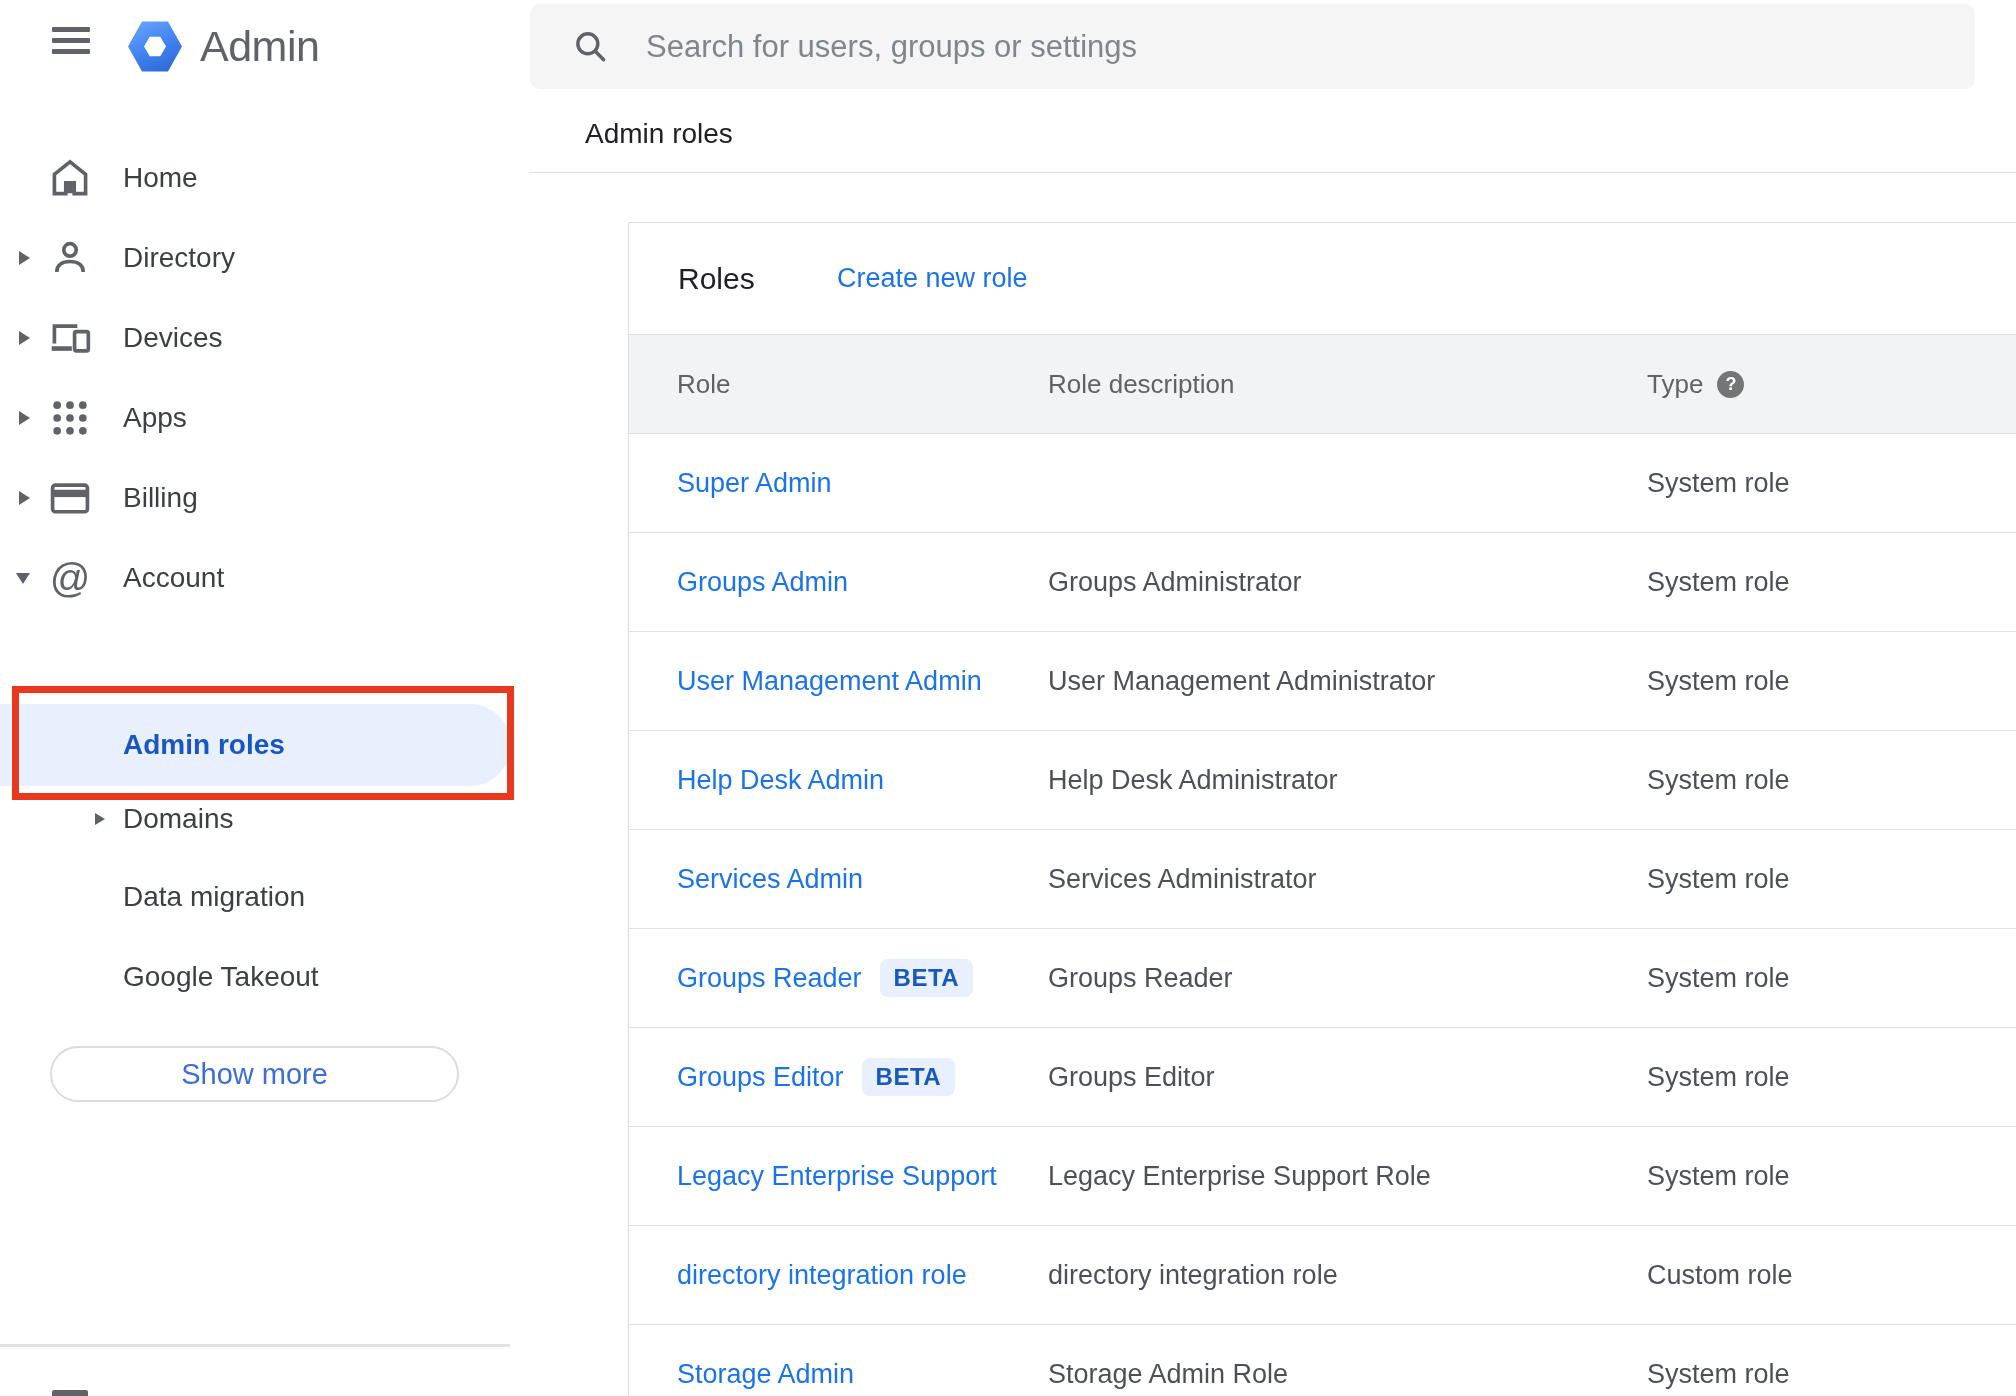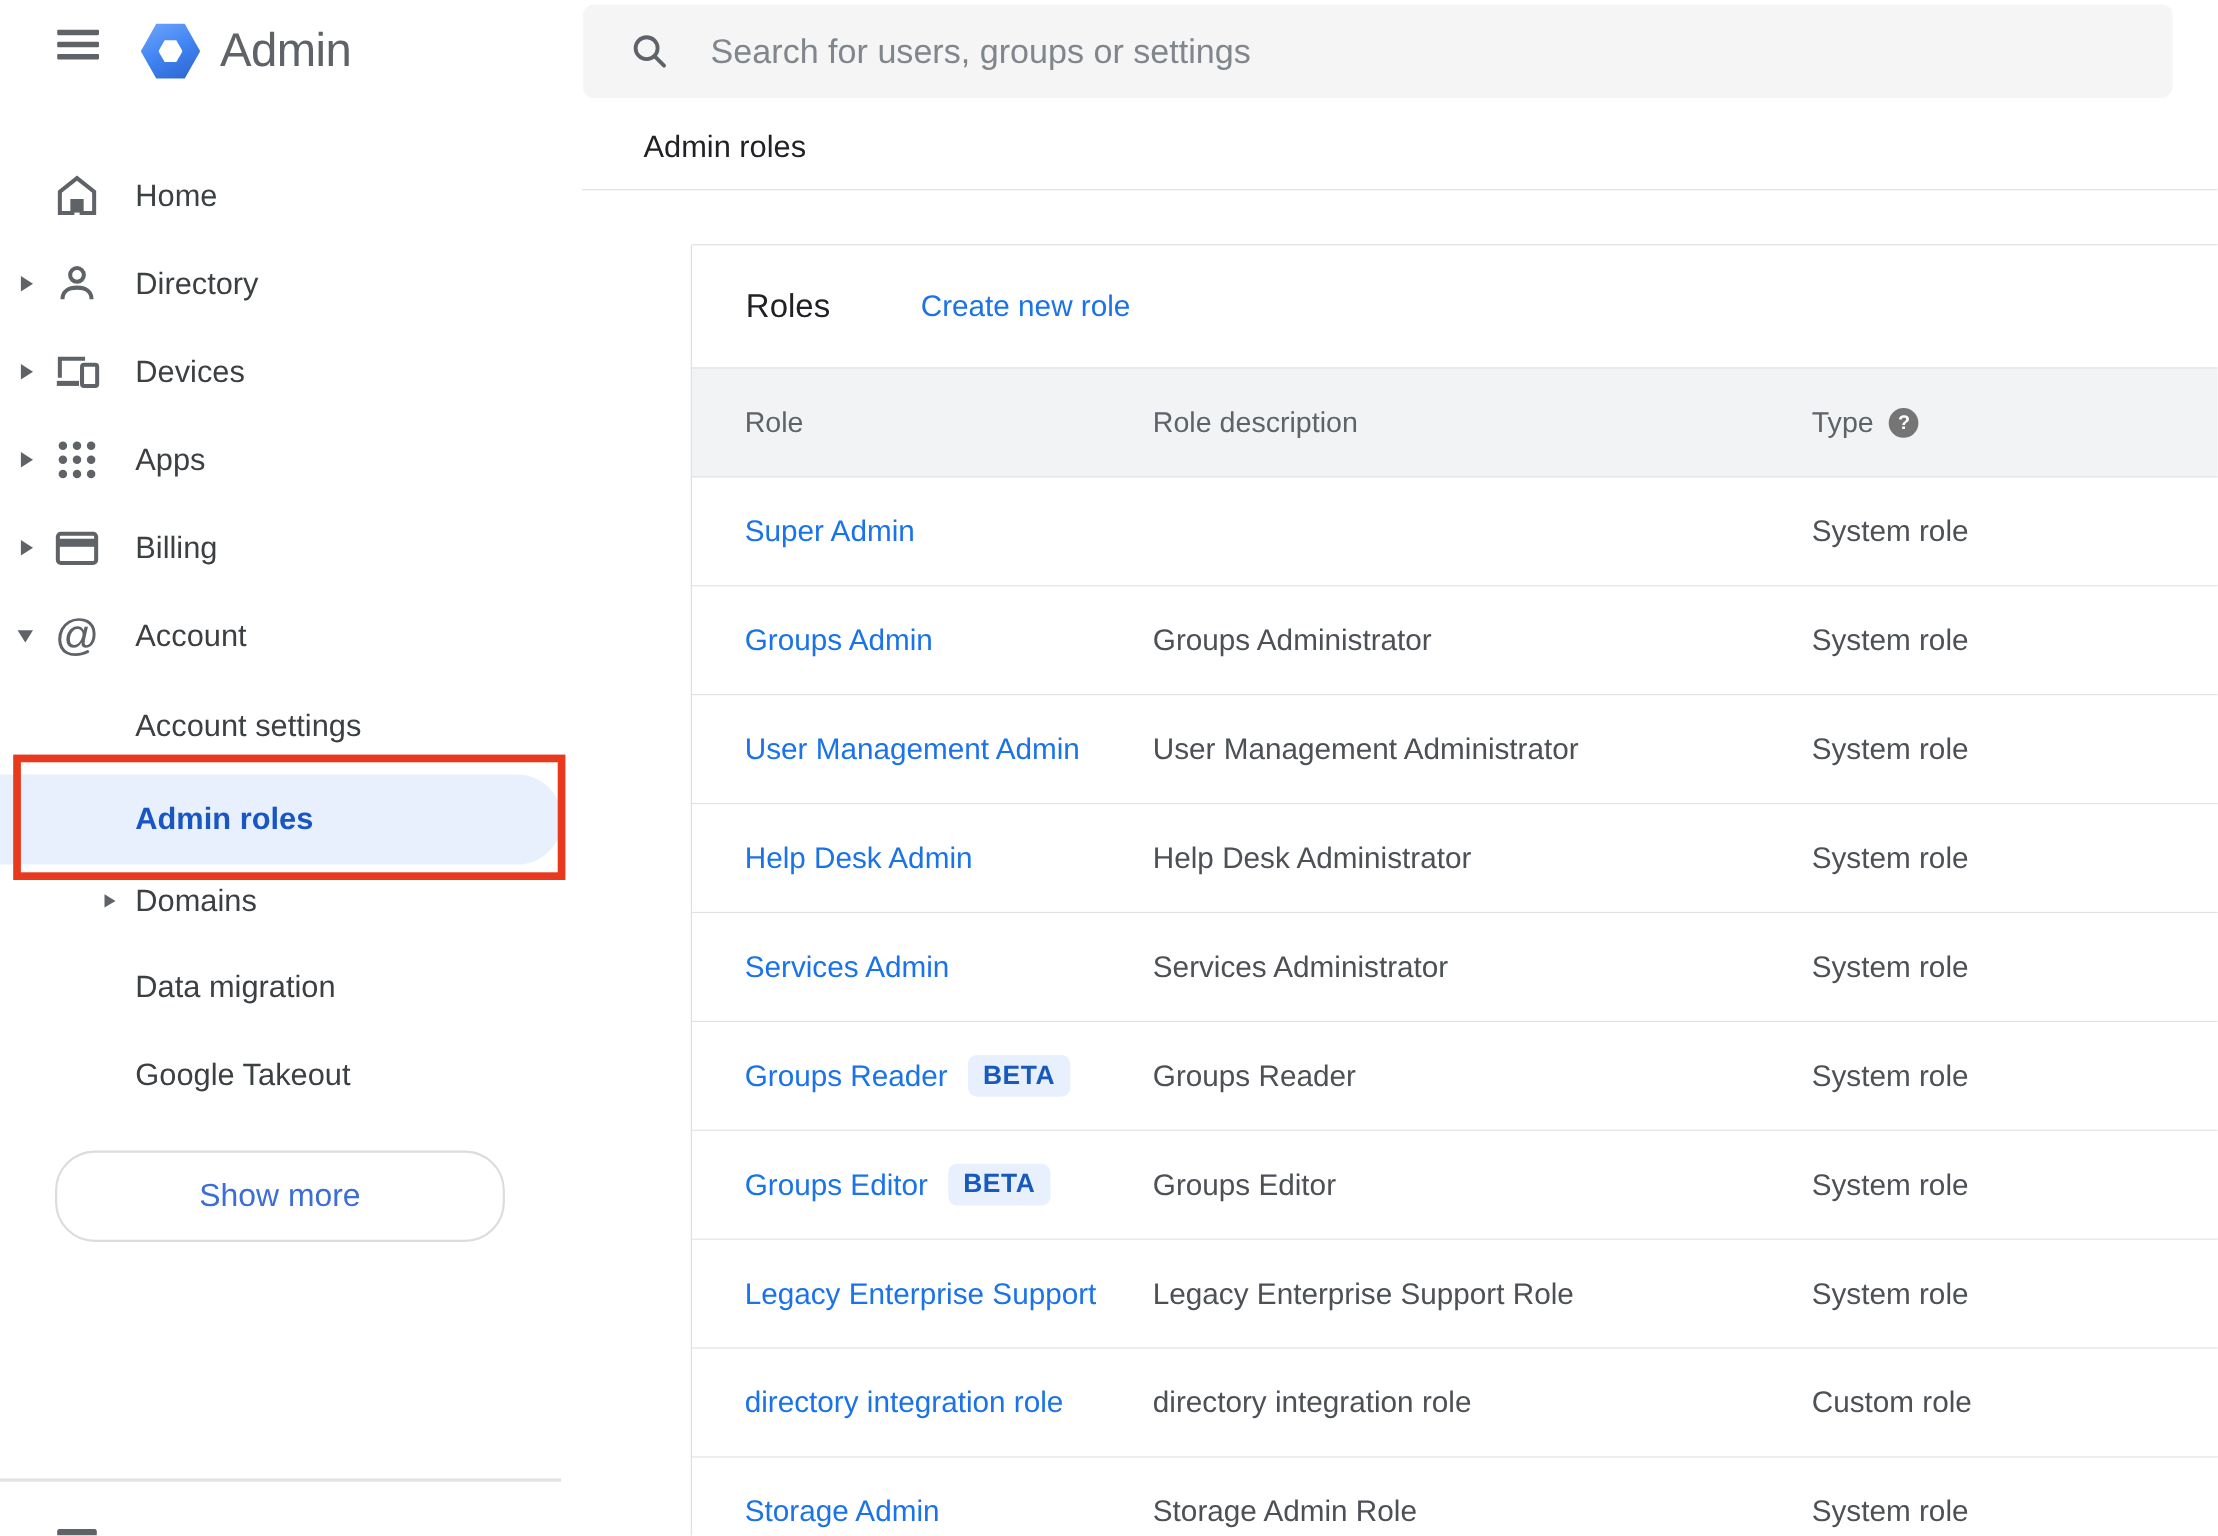--- a/index.html
+++ b/index.html
@@ -158,9 +158,6 @@
     <span class="nav-label">Account</span>
   </div>
 
-  <div class="nav-item" style="top:630px;height:60px">
-    <span class="sub-label">Account settings</span>
-  </div>
 
   <div class="selected-pill">
     <span>Admin roles</span>

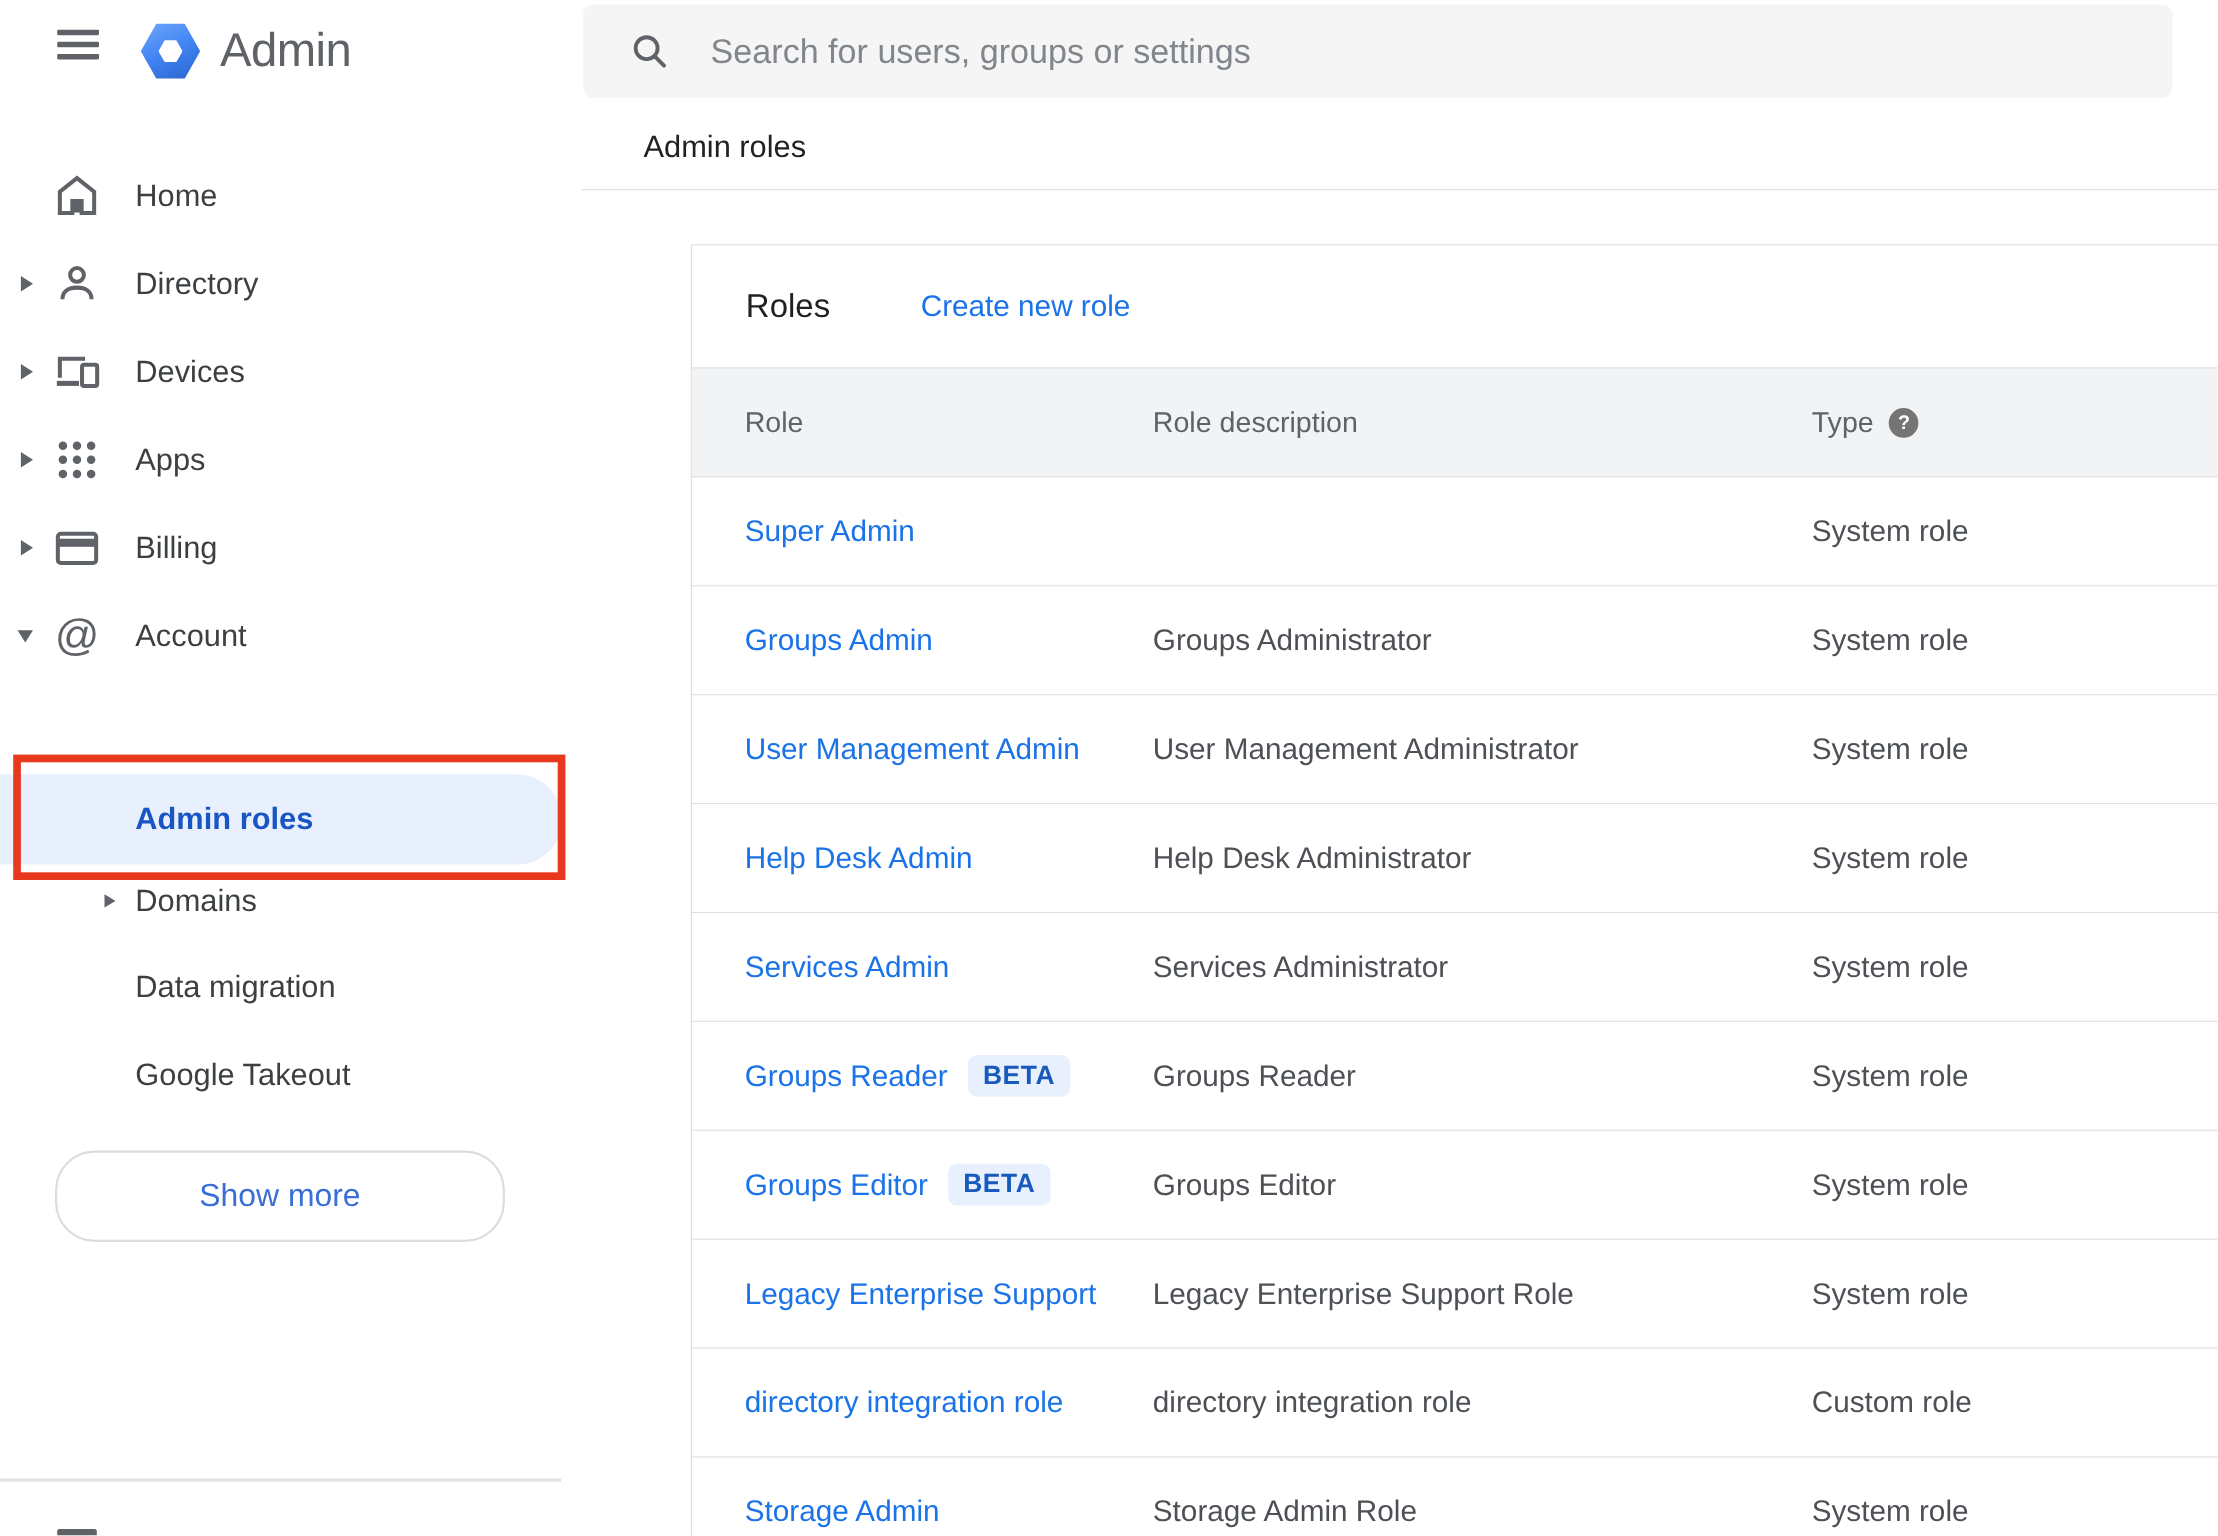--- a/index.html
+++ b/index.html
@@ -35,7 +35,7 @@
   .selected-pill span{margin-left:123px;font-size:28px;font-weight:700;color:#1956c4;}
   .annotation-box{position:absolute;left:12px;top:686px;width:502px;height:114px;
     border:7px solid #e8391f;box-sizing:border-box;pointer-events:none;}
-  .show-more{position:absolute;left:50px;top:1046px;width:409px;height:83px;border-radius:36px;
+  .show-more{position:absolute;left:50px;top:1046px;width:409px;height:56px;border-radius:36px;
     border:2px solid #dadce0;box-sizing:border-box;background:#fff;display:flex;align-items:center;justify-content:center;cursor:pointer;}
   .show-more span{font-size:29px;font-weight:500;color:#3b6ed6;}
   .sidebar-divider{position:absolute;left:0;top:1344px;width:510px;height:3px;background:#e3e3e3;}

